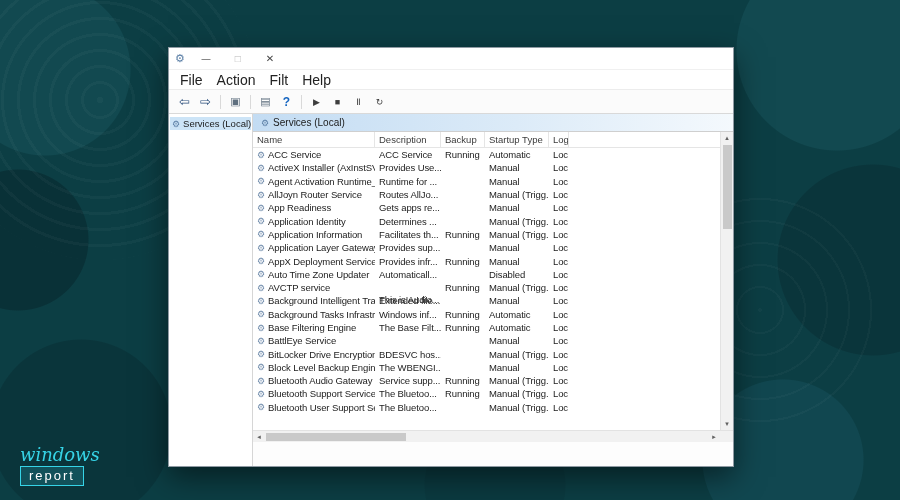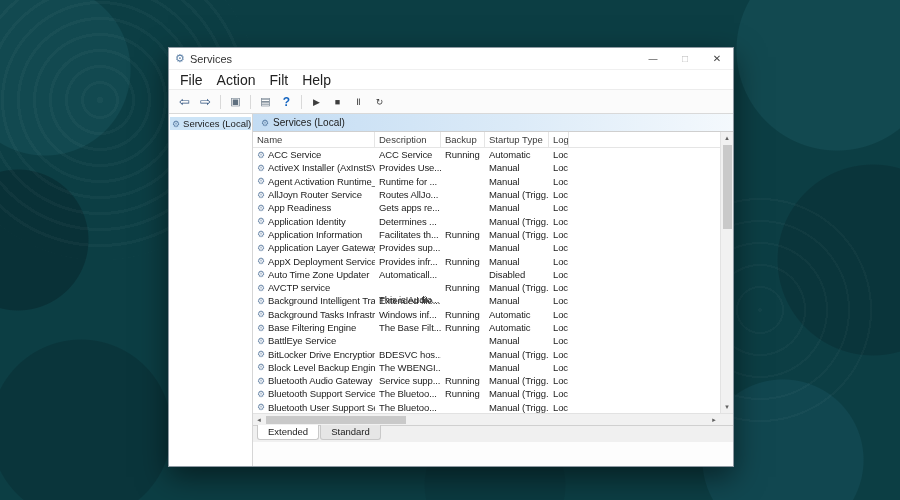--- a/index.html
+++ b/index.html
@@ -188,7 +188,6 @@
 
   <div class="titlebar" data-name="title-bar">
     <span class="app-icon" data-name="services-app-icon">⚙</span>
-    <span class="title-text" data-name="window-title">Services</span>
     <div class="win-controls" data-name="window-controls">
         <span class="wc" data-name="minimize-button">—</span>
         <span class="wc" data-name="maximize-button">□</span>

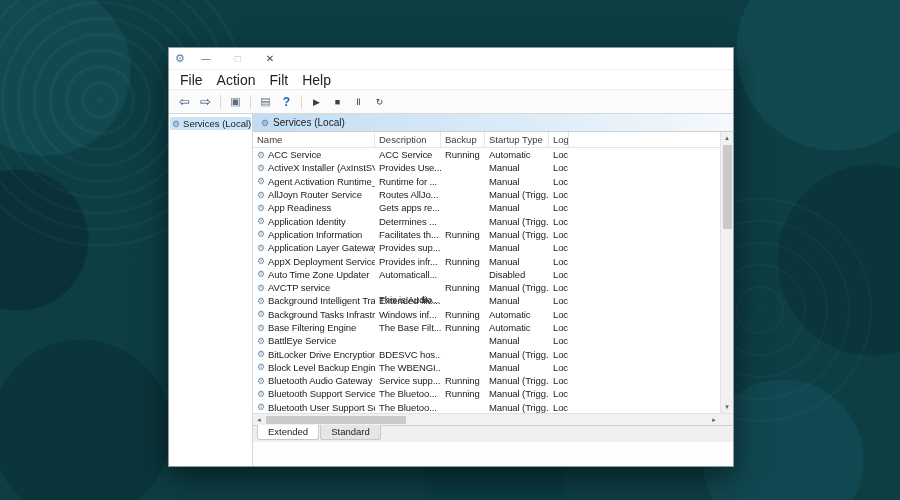--- a/index.html
+++ b/index.html
@@ -469,10 +469,6 @@
 
       </div>
 
-      <div class="tabstrip" data-name="bottom-tabs">
-          <span class="btab active" data-name="tab-extended">Extended</span>
-          <span class="btab" data-name="tab-standard">Standard</span>
-        </div>
       <div class="panel-footer" data-name="panel-footer"></div>
 
     </div>

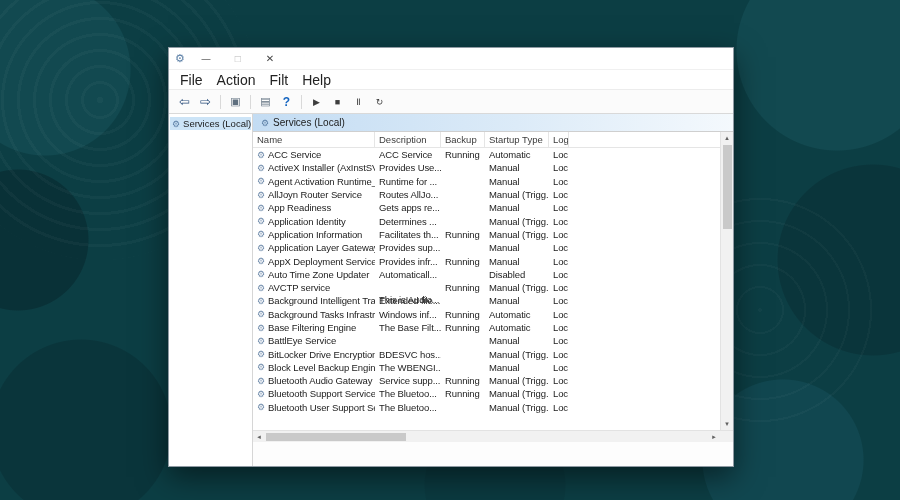--- a/index.html
+++ b/index.html
@@ -182,6 +182,10 @@
 <div class="bg" data-name="background">
   <div class="sunburst" data-name="sunburst-pattern"></div>
   <div class="dotring" data-name="dotted-circle-pattern"></div>
+  <div class="logo" data-name="windows-report-logo">
+    <div class="logo-l1" data-name="logo-word-windows">windows</div>
+    <div class="logo-l2" data-name="logo-word-report">report</div>
+  </div>
 </div>
 
 <div class="window" data-name="services-window">

